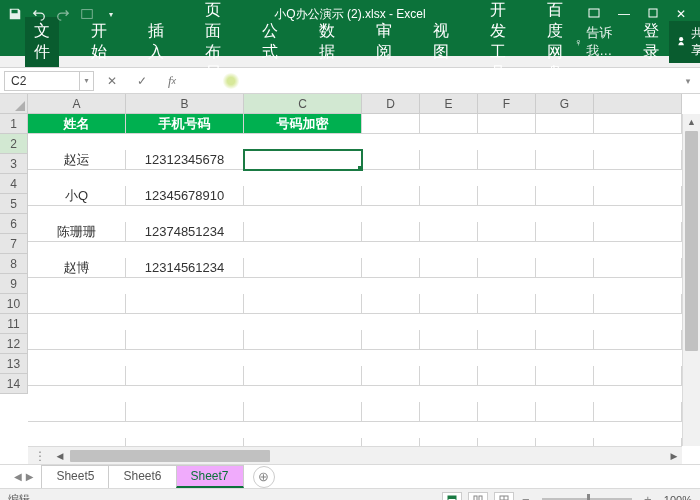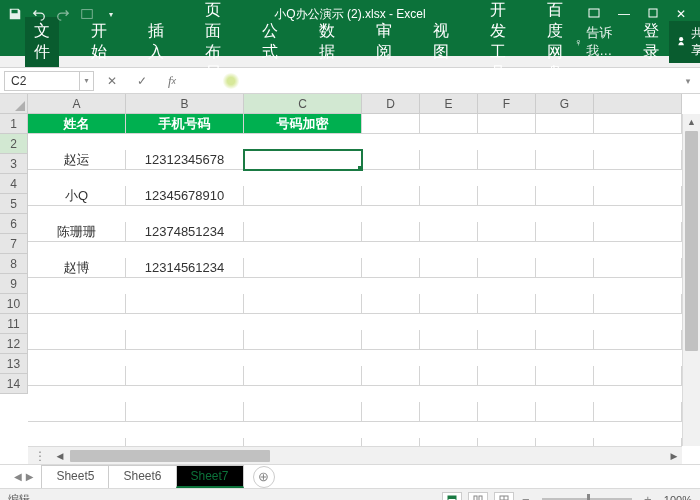--- a/index.html
+++ b/index.html
@@ -57,7 +57,7 @@
   .sheet-tabs { height: 24px; background:#fff; border-top:1px solid #dadada; display:flex; align-items:center; padding-left:6px; }
   .st-nav { display:flex; gap:4px; color:#888; padding:0 8px; font-size:10px; }
   .sheet-tab { padding: 3px 14px; border:1px solid #ccc; border-bottom:none; font-size:12px; color:#555; background:#fff; margin-right:-1px; }
-  .sheet-tab.active { border-bottom:2px solid #0c723a; color:#0c723a; background:#000000; position:relative; }
+  .sheet-tab.active { border-bottom:2px solid #0c723a; color:#0c723a; background:#f0abfc; position:relative; }
   .add-sheet { width:22px; height:22px; border:1px solid #ccc; border-radius:50%; margin-left:10px; display:flex;align-items:center;justify-content:center; color:#888; font-size:13px; }
   
   .statusbar { height: 22px; background:#f1f1f1; border-top:1px solid #dadada; display:flex; align-items:center; padding:0 8px; font-size:11px; color:#555; }

